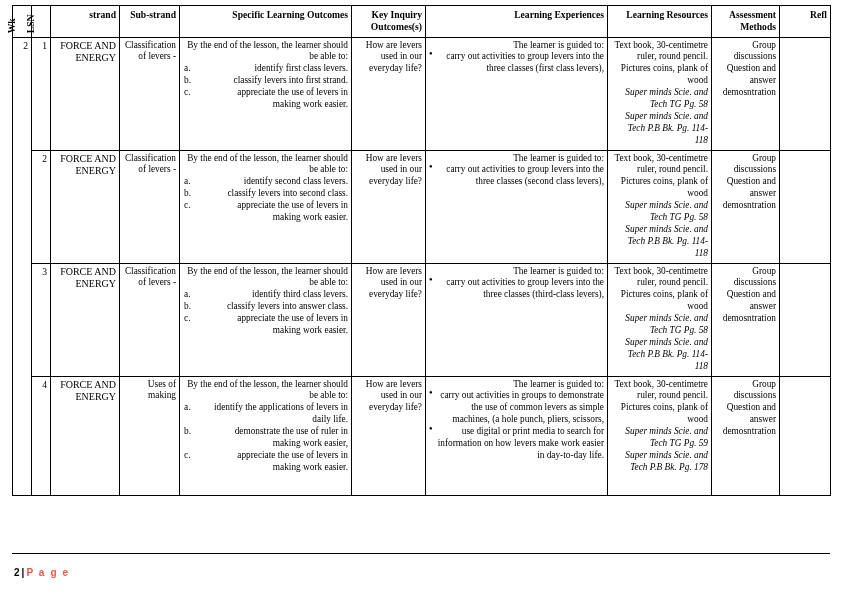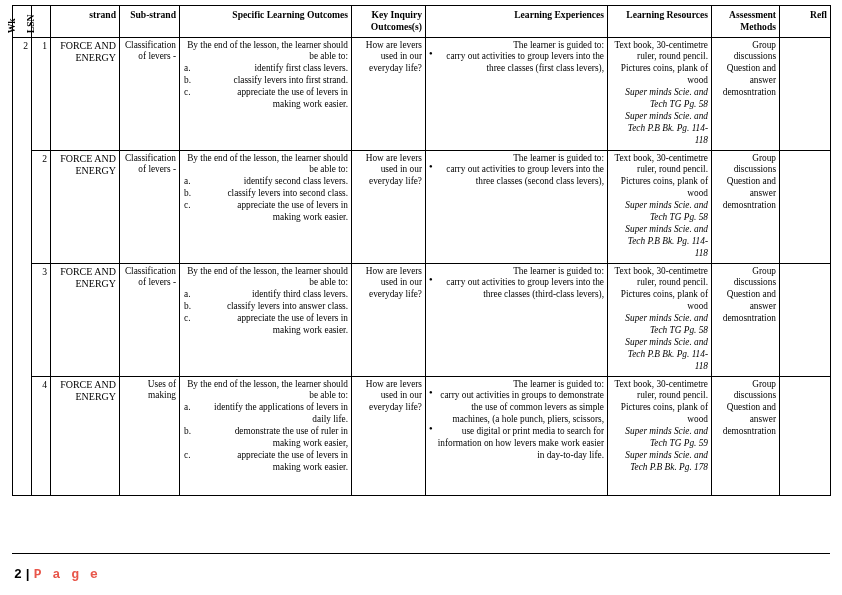--- a/index.html
+++ b/index.html
@@ -120,8 +120,8 @@
     position: absolute;
     left: 14px;
     top: 567px;
-    font-family: Liberation Mono, monospace;
-    font-size: 13px;
+    font-family: Liberation Sans, sans-serif;
+    font-size: 10px;
     font-weight: bold;
   }
   #footer-text .pg-num { color: #000000; }

